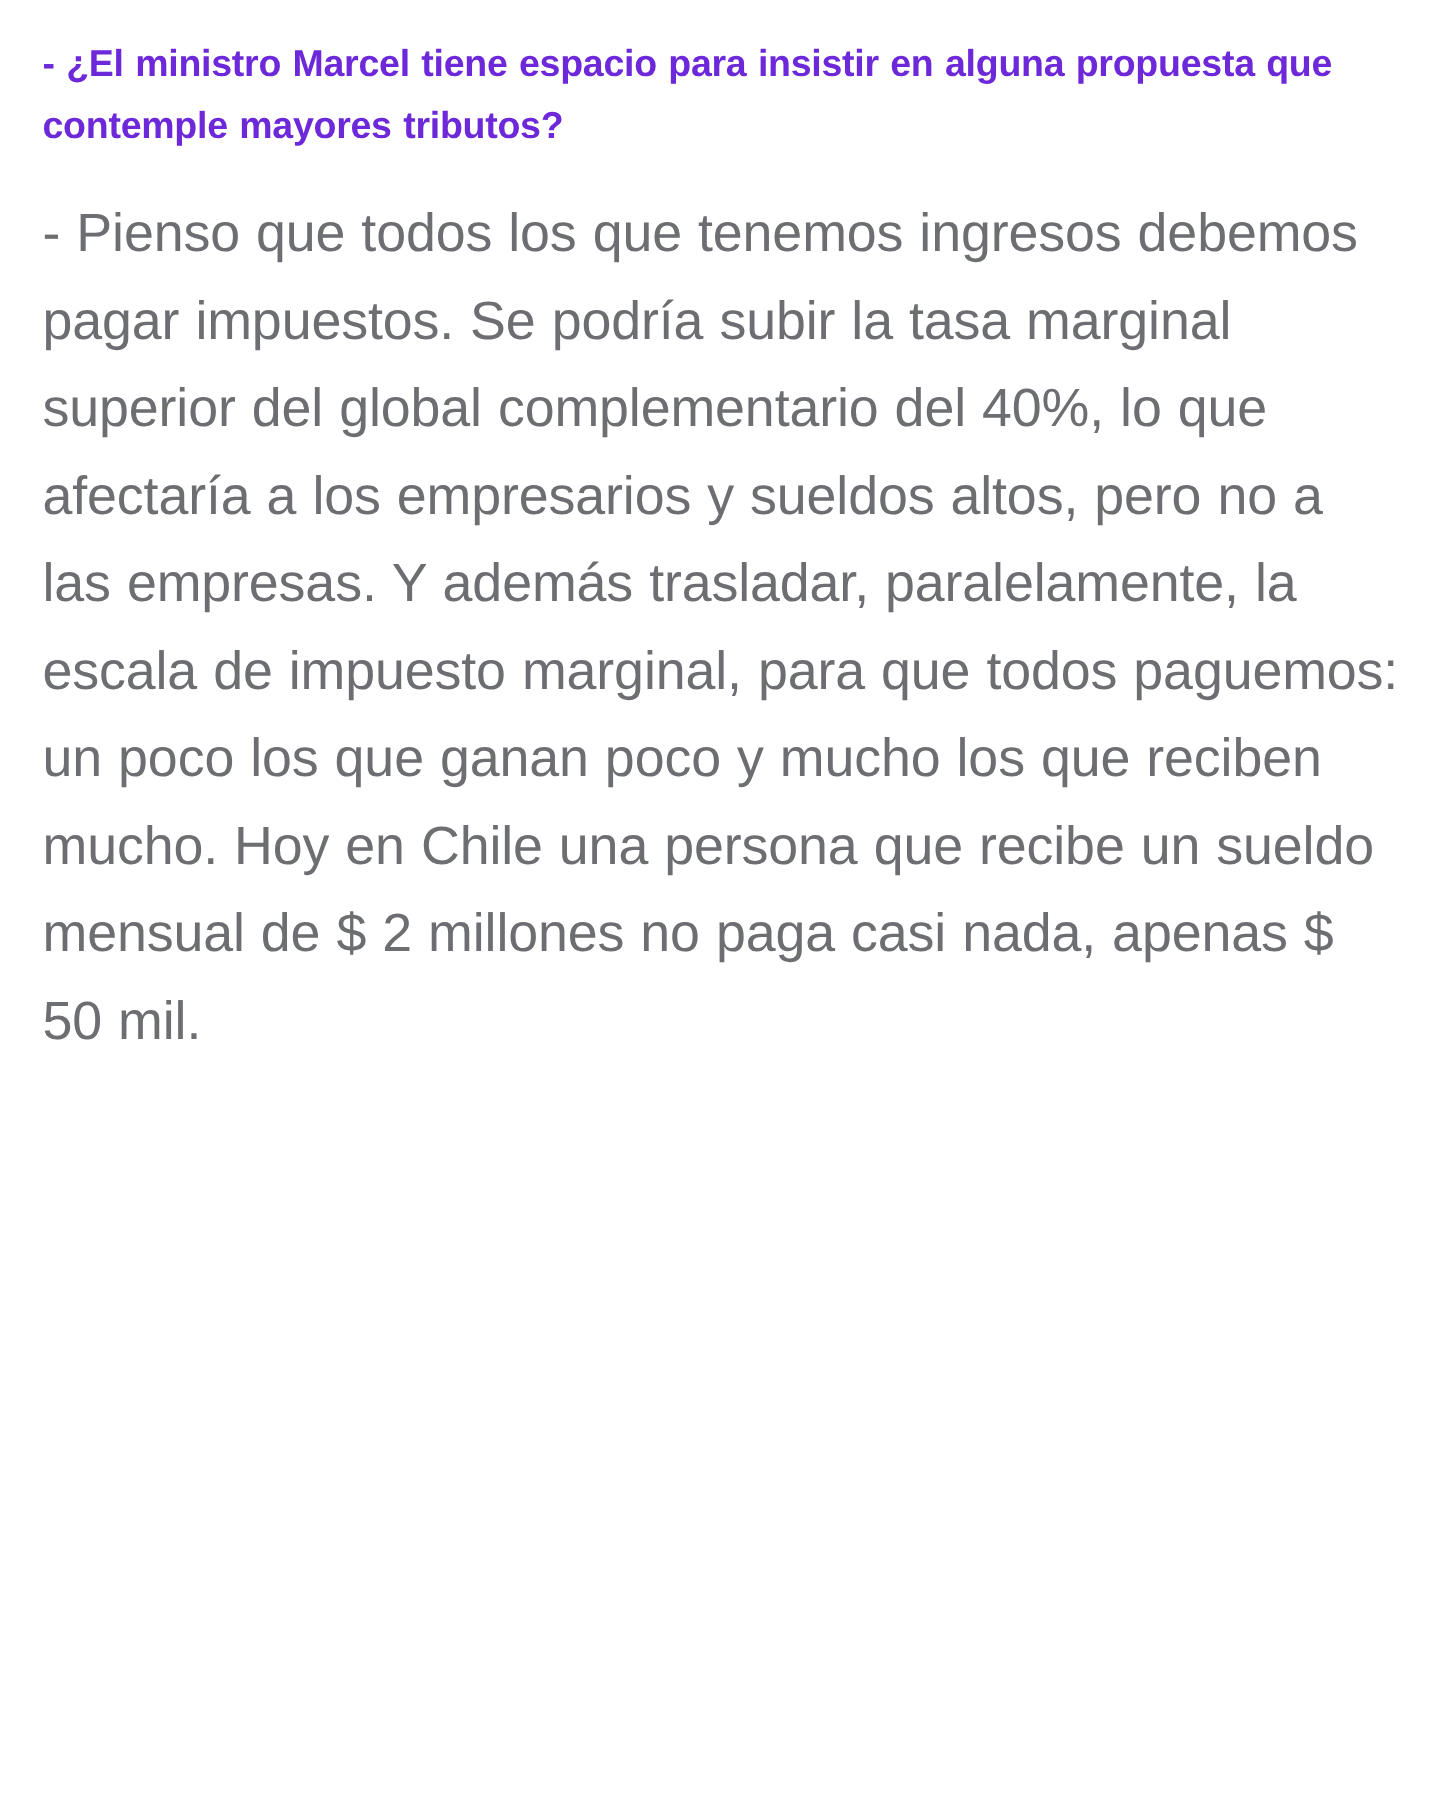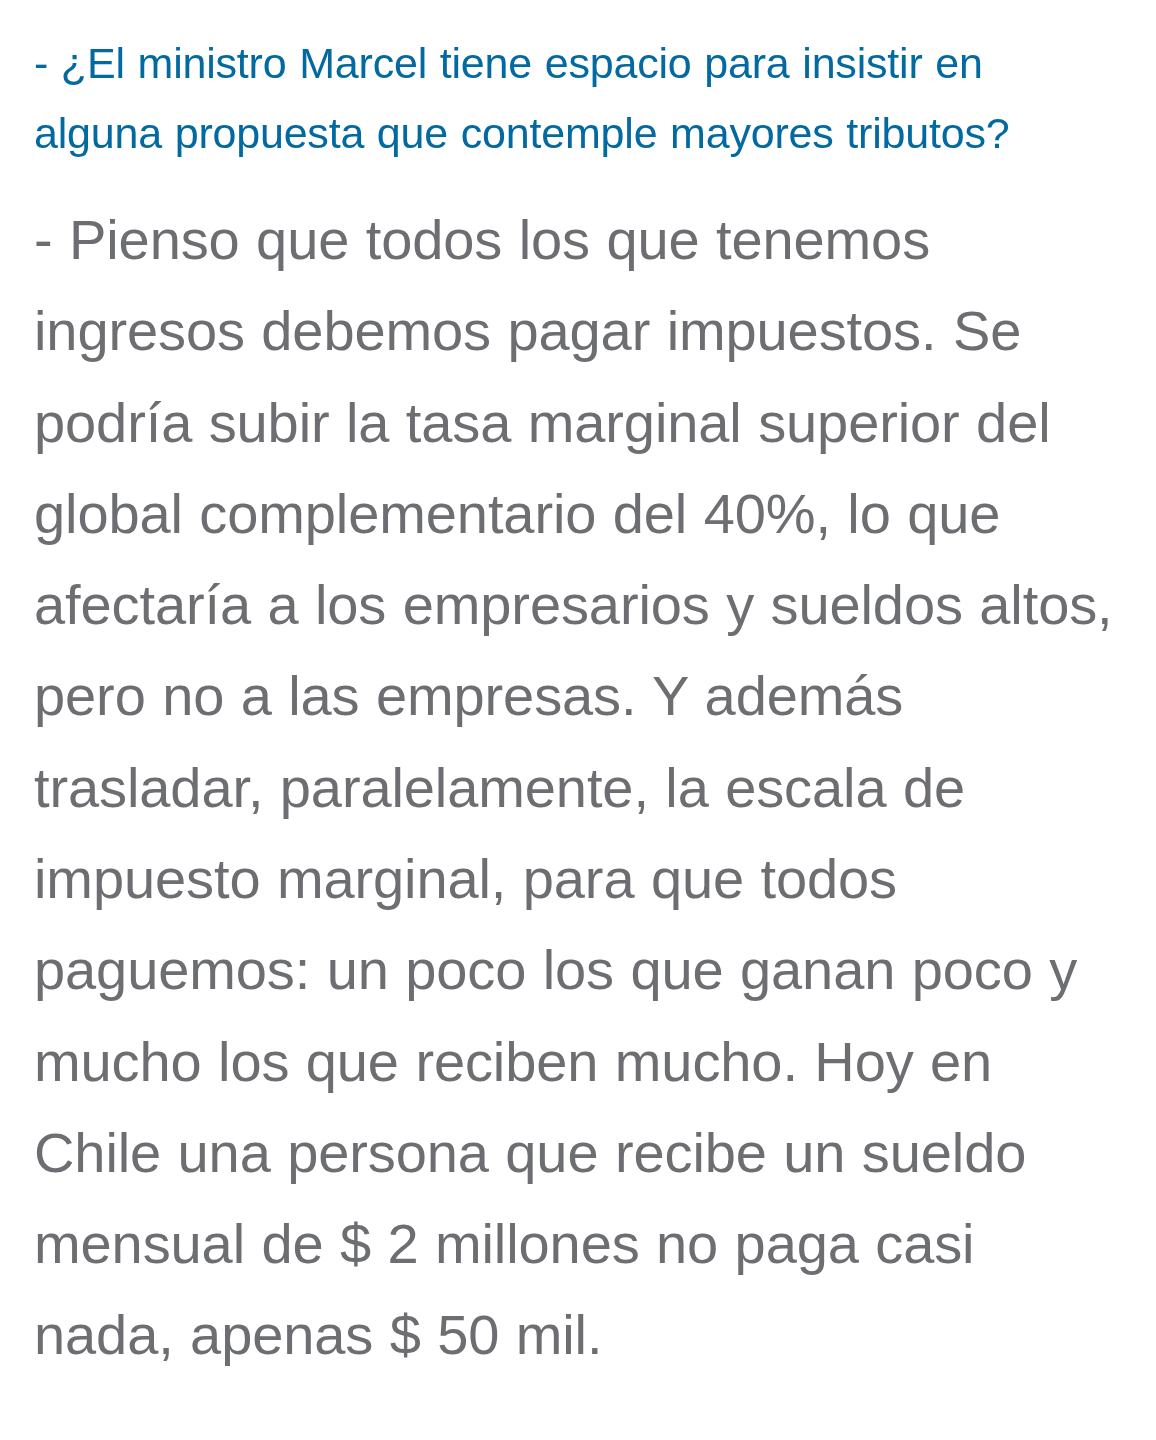--- a/index.html
+++ b/index.html
@@ -19,10 +19,10 @@
     padding: 28px 34px 30px 34px;
   }
   .question {
-    font-size: 43px;
-    font-weight: normal;
+    font-size: 30px;
+    font-weight: bold;
     line-height: 1.63;
-    color: #0369a1;
+    color: #6d28d9;
     letter-spacing: -0.2px;
     margin: 0 0 26px 0;
     word-spacing: 1px;

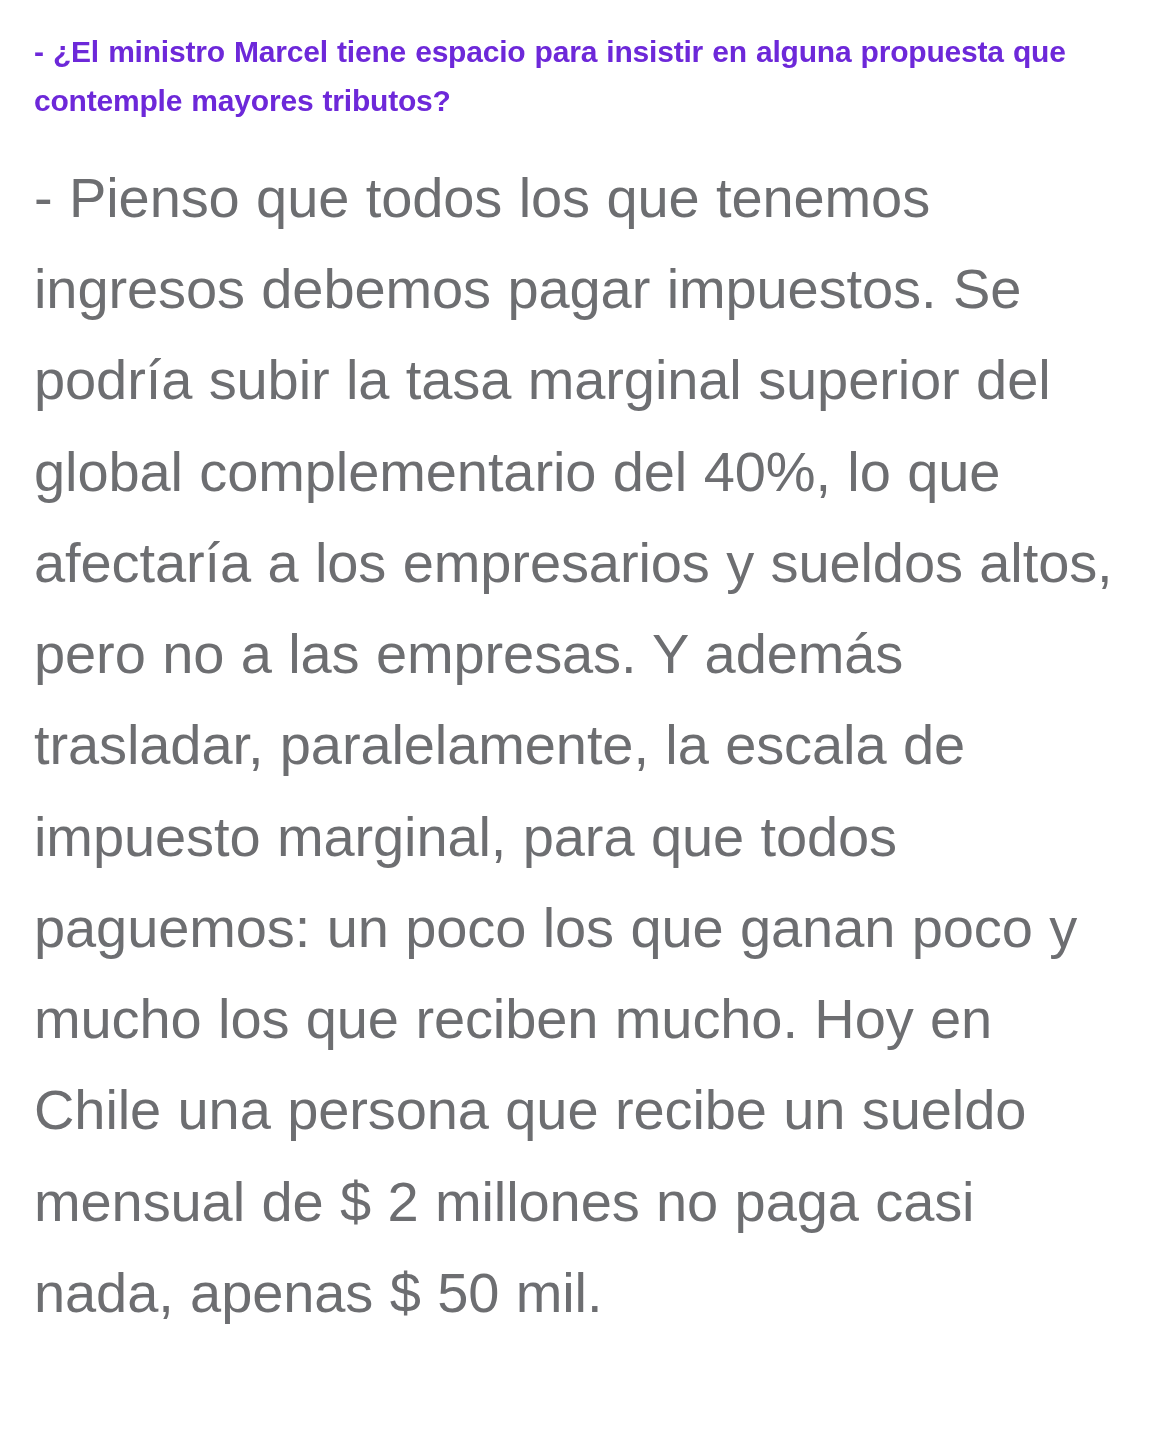--- a/index.html
+++ b/index.html
@@ -28,7 +28,7 @@
     word-spacing: 1px;
   }
   .answer {
-    font-size: 56px;
+    font-size: 43px;
     font-weight: 400;
     line-height: 1.63;
     color: #6d6e71;

